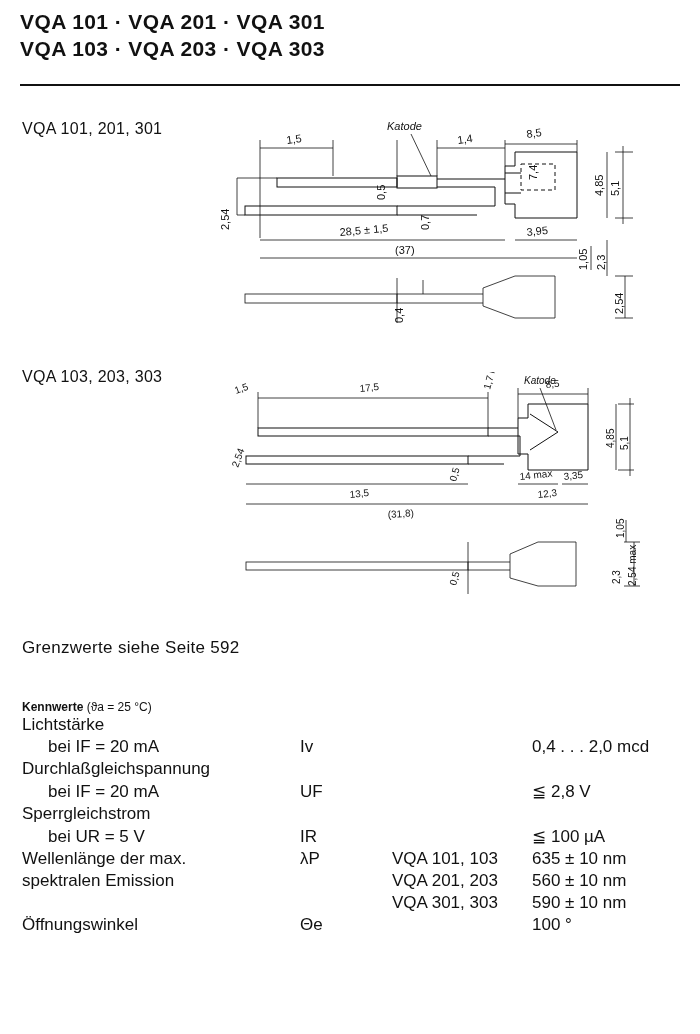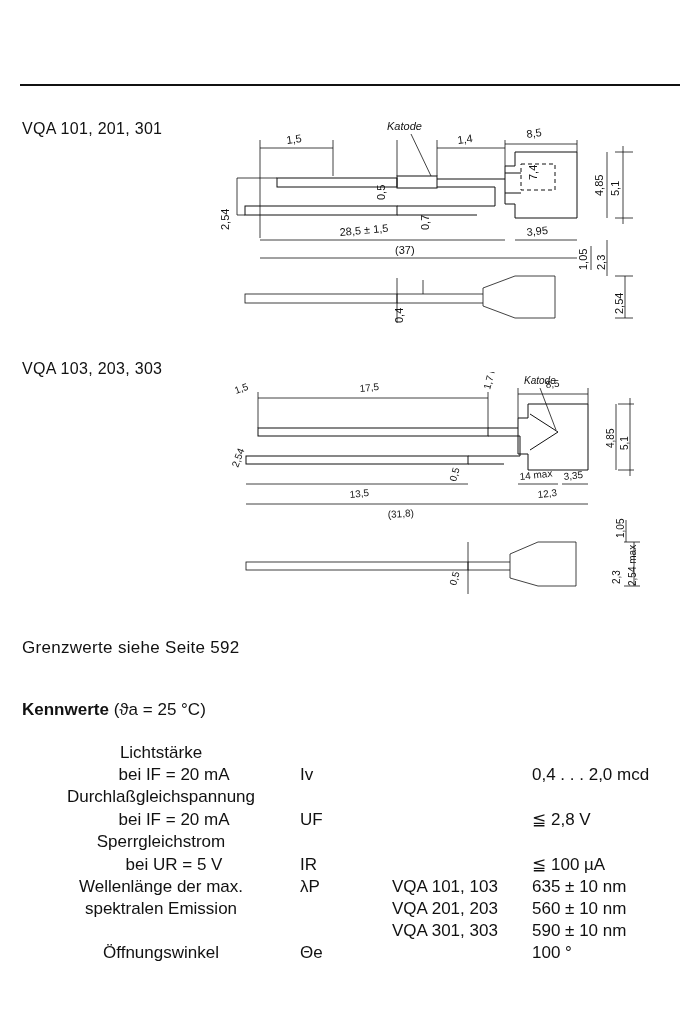--- a/index.html
+++ b/index.html
@@ -115,6 +115,10 @@
 
 <div class="page">
 
+  <div class="title-block">
+    <div class="title-line">VQA 101 · VQA 201 · VQA 301</div>
+    <div class="title-line">VQA 103 · VQA 203 · VQA 303</div>
+  </div>
   <div class="rule"></div>
 
   <div class="fig-caption" id="cap1">VQA 101, 201, 301</div>

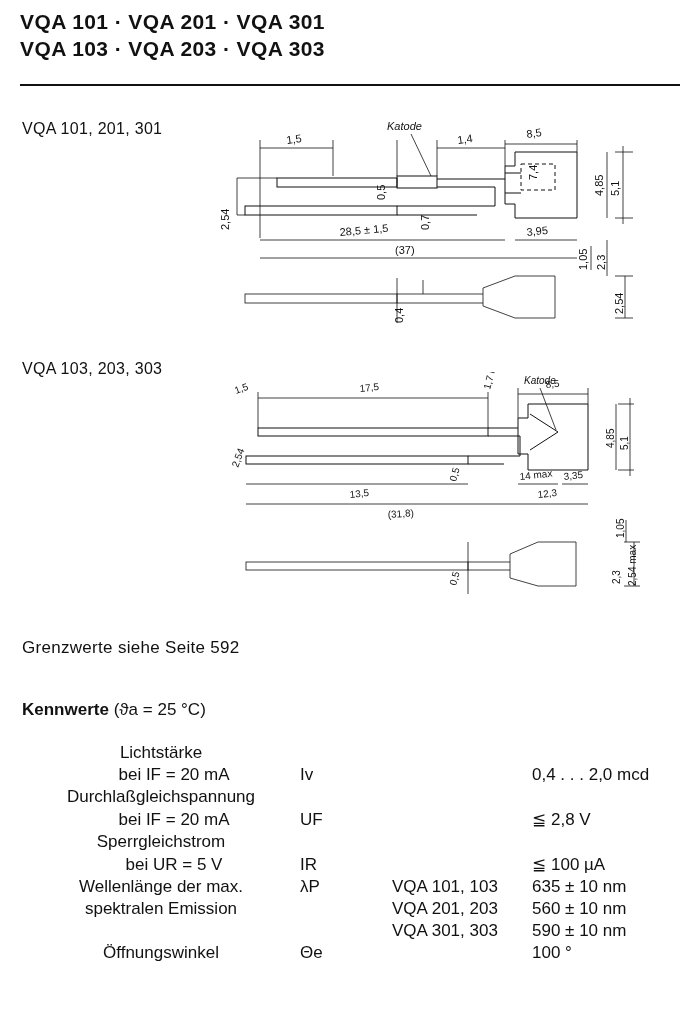--- a/index.html
+++ b/index.html
@@ -53,7 +53,7 @@
     white-space: nowrap;
   }
   #cap1 { left: 22px; top: 112px; margin-top: 8px; }
-  #cap2 { left: 22px; top: 360px; }
+  #cap2 { left: 22px; top: 368px; }
 
   
   .drawing {

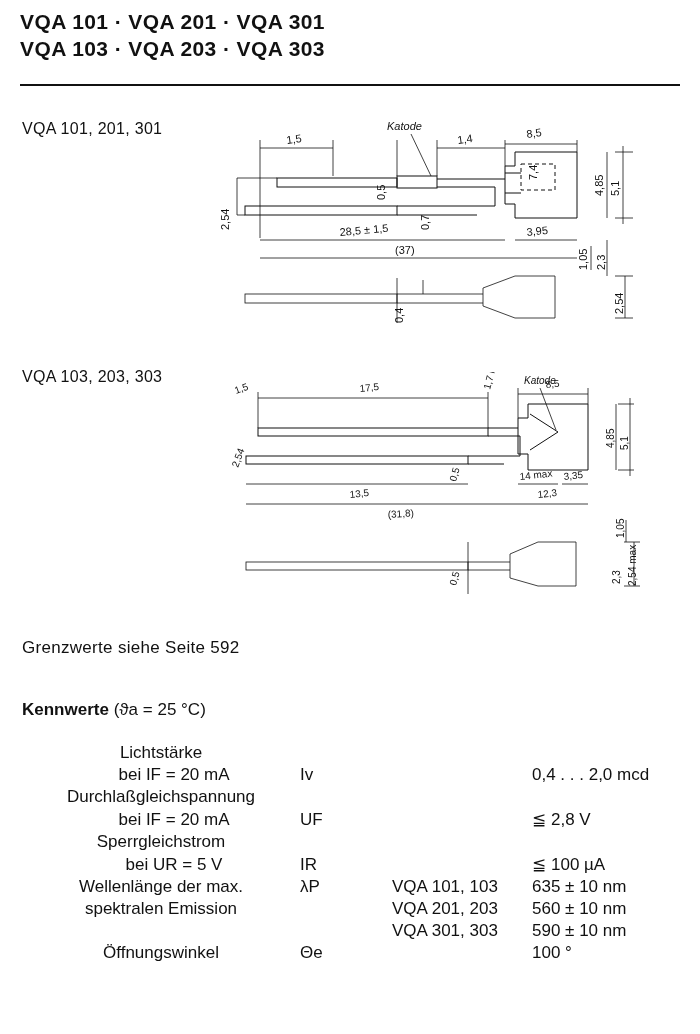--- a/index.html
+++ b/index.html
@@ -82,9 +82,9 @@
     font-size: 17px;
   }
   .kenn-head {
-    font-size: 17px;
-    white-space: nowrap;
-    margin-bottom: 22px;
+    font-size: 12px;
+    white-space: nowrap;
+    margin-bottom: 0;
   }
   .kenn-head b { font-weight: bold; }
   .kenn-head .cond { font-weight: normal; }

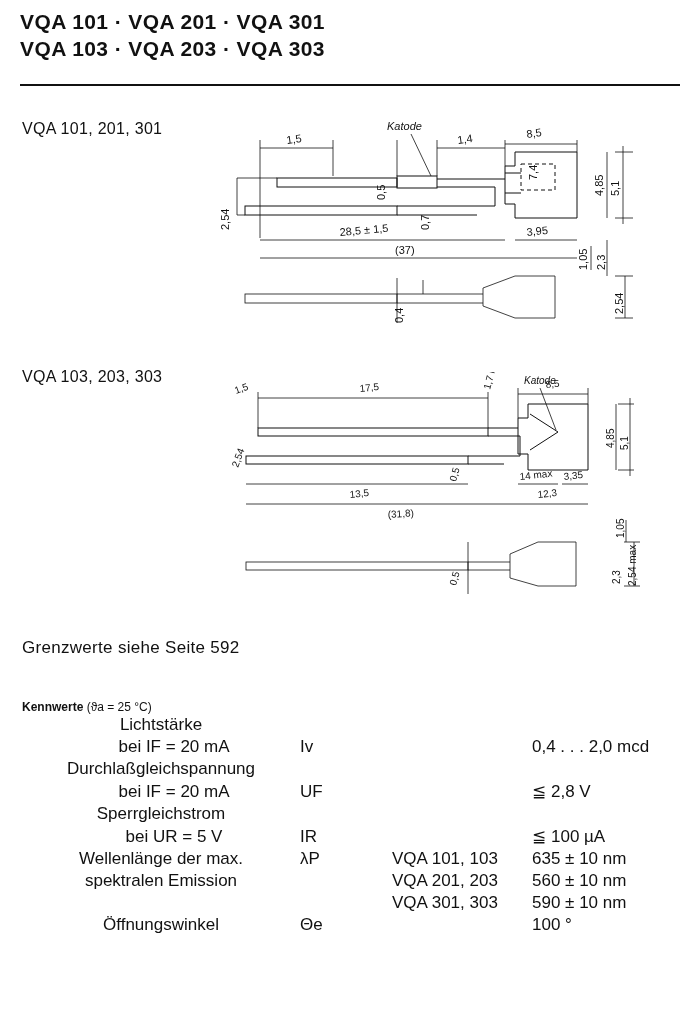--- a/index.html
+++ b/index.html
@@ -100,7 +100,7 @@
     font-size: 17px;
     white-space: nowrap;
   }
-  td.c-label { width: 278px; text-align: center; }
+  td.c-label { width: 278px; }
   td.c-sym   { width: 92px; margin-top: 8px; }
   td.c-mid   { width: 140px; }
   td.c-val   { width: 150px; text-align: left; }

